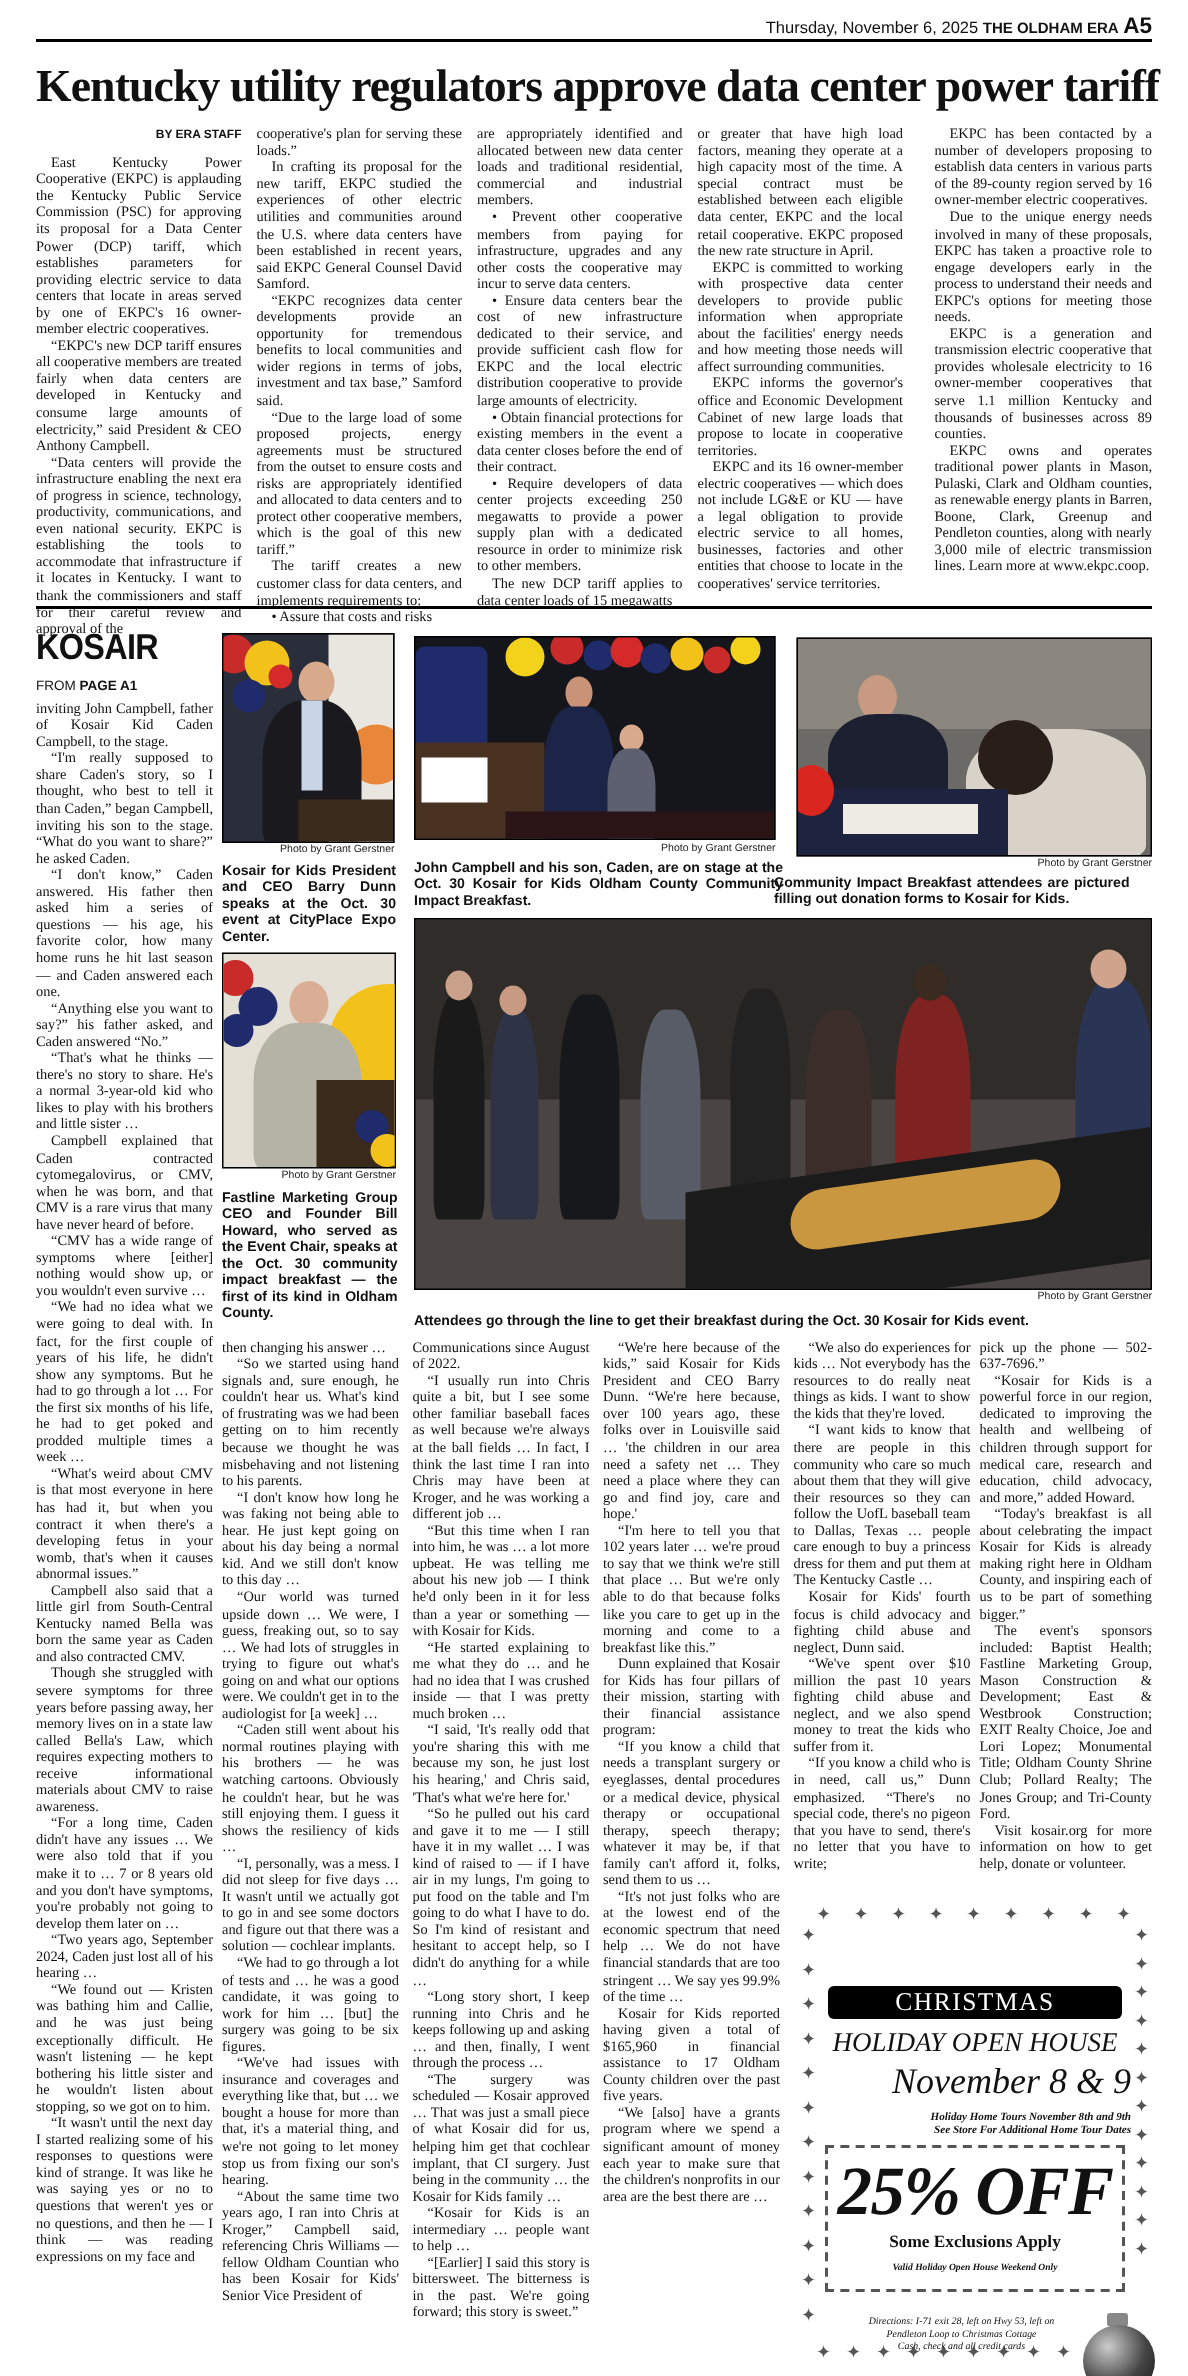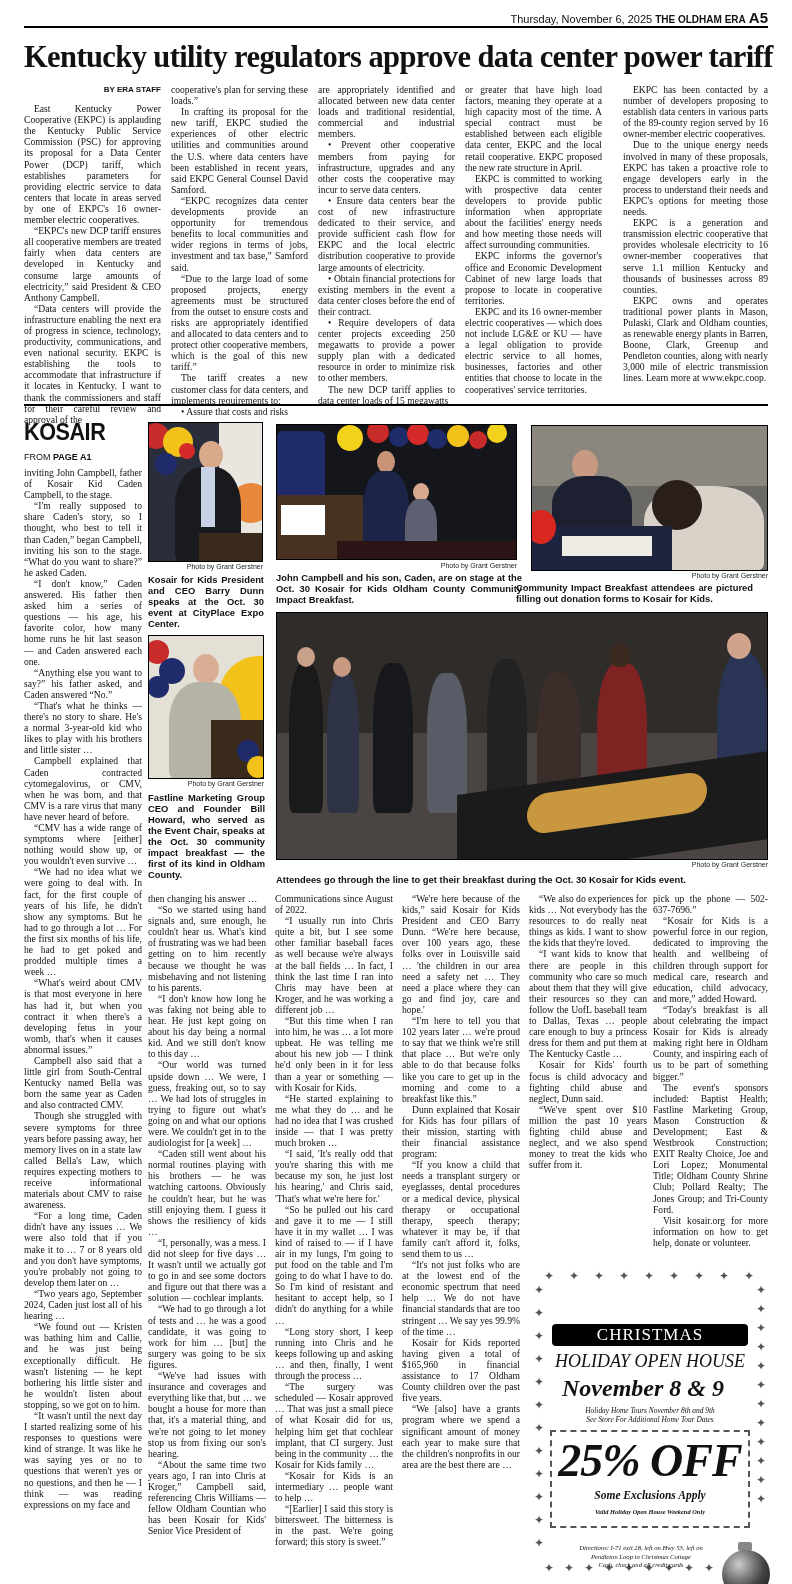--- a/index.html
+++ b/index.html
@@ -238,6 +238,7 @@
     <p>“I want kids to know that there are people in this community who care so much about them that they will give their resources so they can follow the UofL baseball team to Dallas, Texas … people care enough to buy a princess dress for them and put them at The Kentucky Castle …</p>
     <p>Kosair for Kids' fourth focus is child advocacy and fighting child abuse and neglect, Dunn said.</p>
     <p>“We've spent over $10 million the past 10 years fighting child abuse and neglect, and we also spend money to treat the kids who suffer from it.</p>
+    <p>“If you know a child who is in need, call us,” Dunn emphasized. “There's no special code, there's no pigeon that you have to send, there's no letter that you have to write;</p>
   </div>
 <div class="col" id="kosair-col-5" style="left:653px; top:893px; width:115px;">
     <p class="noindent">pick up the phone — 502-637-7696.”</p>

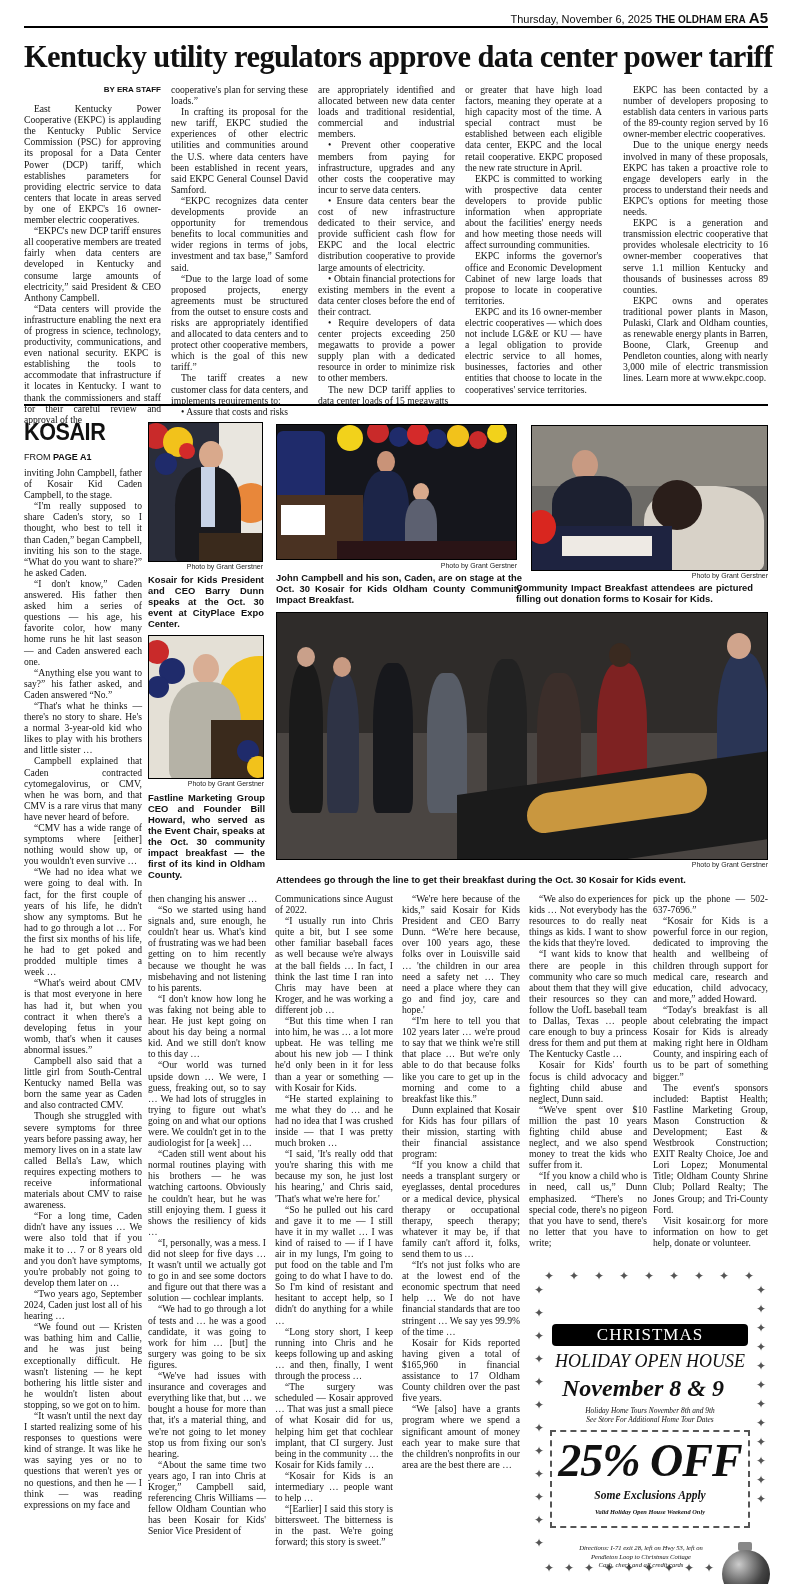--- a/index.html
+++ b/index.html
@@ -36,7 +36,7 @@
   .ad-inner { position: absolute; left: 12px; top: 14px; width: 208px; height: 286px; margin-top: 40px; }
   .ad-title { position: absolute; left: 6px; top: 2px; width: 196px; height: 22px; background: #000; color: #fff; border-radius: 4px; font-family: "Liberation Serif", serif; font-size: 17px; letter-spacing: 1px; text-align: center; line-height: 22px; }
   .ad-open { position: absolute; left: 0; top: 28px; width: 208px; text-align: center; font-family: "Liberation Serif", serif; font-style: italic; font-size: 18px; line-height: 22px; }
-  .ad-dates { position: absolute; left: 16px; top: 52px; width: 208px; text-align: left; font-family: "Liberation Serif", serif; font-weight: bold; font-style: italic; font-size: 24px; line-height: 28px; }
+  .ad-dates { position: absolute; left: 0; top: 52px; width: 208px; text-align: right; font-family: "Liberation Serif", serif; font-weight: normal; font-style: italic; font-size: 24px; line-height: 28px; }
   .ad-tours { position: absolute; left: 0; top: 84px; width: 208px; text-align: center; font-family: "Liberation Serif", serif; font-weight: normal; font-style: italic; font-size: 7.4px; line-height: 9px; }
   .ad-coupon { position: absolute; left: 4px; top: 108px; width: 200px; height: 98px; border: 2px dashed #555; }
   .ad-off { position: absolute; left: 0; top: 4px; width: 196px; text-align: center; font-family: "Liberation Serif", serif; font-weight: bold; font-style: italic; font-size: 46px; line-height: 50px; letter-spacing: -1px; }

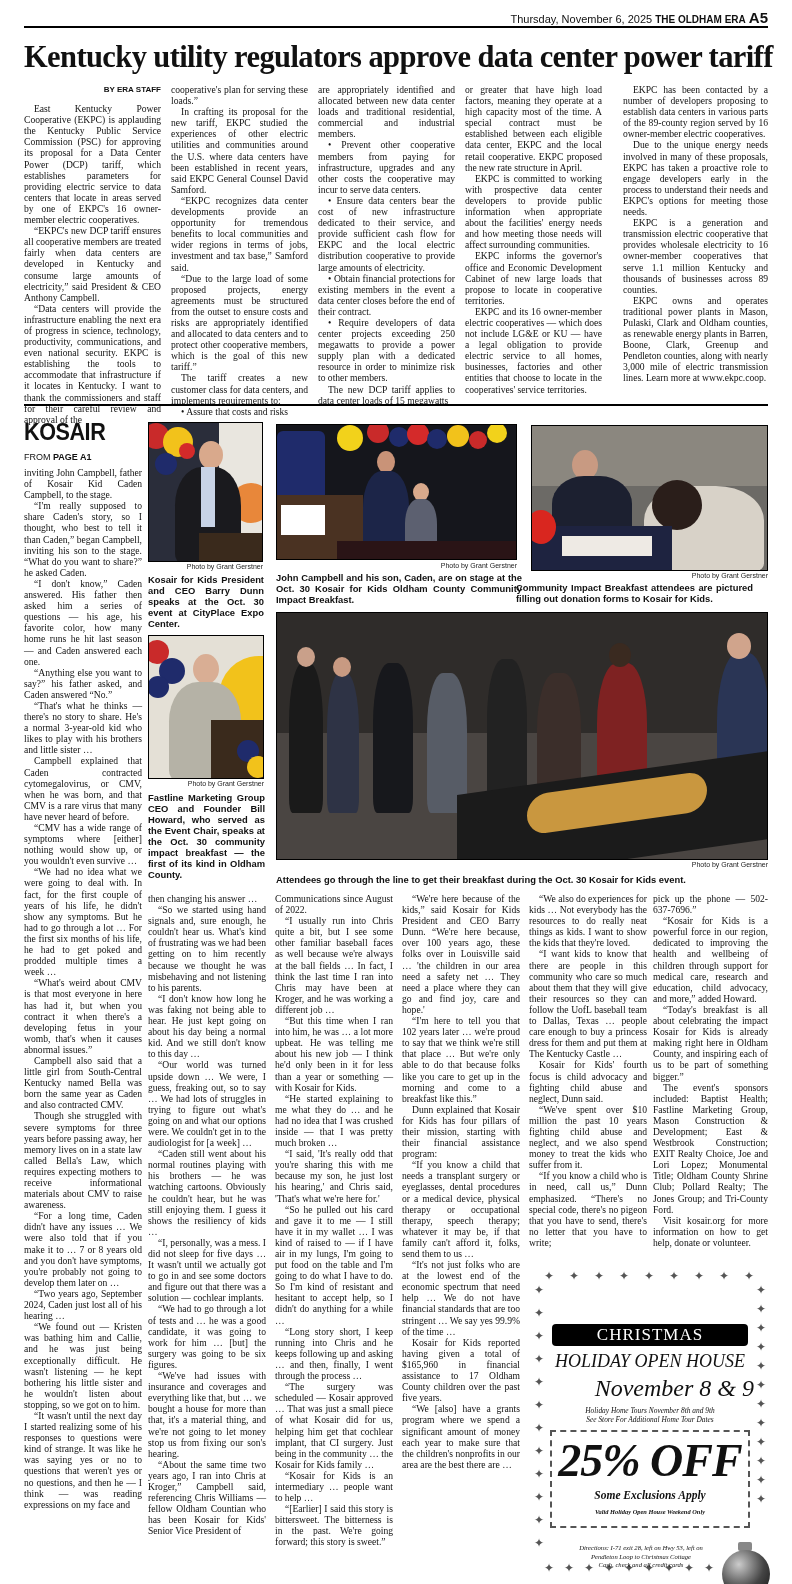--- a/index.html
+++ b/index.html
@@ -37,7 +37,7 @@
   .ad-title { position: absolute; left: 6px; top: 2px; width: 196px; height: 22px; background: #000; color: #fff; border-radius: 4px; font-family: "Liberation Serif", serif; font-size: 17px; letter-spacing: 1px; text-align: center; line-height: 22px; }
   .ad-open { position: absolute; left: 0; top: 28px; width: 208px; text-align: center; font-family: "Liberation Serif", serif; font-style: italic; font-size: 18px; line-height: 22px; }
   .ad-dates { position: absolute; left: 0; top: 52px; width: 208px; text-align: right; font-family: "Liberation Serif", serif; font-weight: normal; font-style: italic; font-size: 24px; line-height: 28px; }
-  .ad-tours { position: absolute; left: 0; top: 84px; width: 208px; text-align: center; font-family: "Liberation Serif", serif; font-weight: normal; font-style: italic; font-size: 7.4px; line-height: 9px; }
+  .ad-tours { position: absolute; left: 0; top: 84px; width: 208px; text-align: right; font-family: "Liberation Serif", serif; font-weight: bold; font-style: italic; font-size: 7.4px; line-height: 9px; }
   .ad-coupon { position: absolute; left: 4px; top: 108px; width: 200px; height: 98px; border: 2px dashed #555; }
   .ad-off { position: absolute; left: 0; top: 4px; width: 196px; text-align: center; font-family: "Liberation Serif", serif; font-weight: bold; font-style: italic; font-size: 46px; line-height: 50px; letter-spacing: -1px; }
   .ad-excl { position: absolute; left: 0; top: 56px; width: 196px; text-align: center; font-family: "Liberation Serif", serif; font-weight: bold; font-style: italic; font-size: 11.5px; line-height: 14px; }

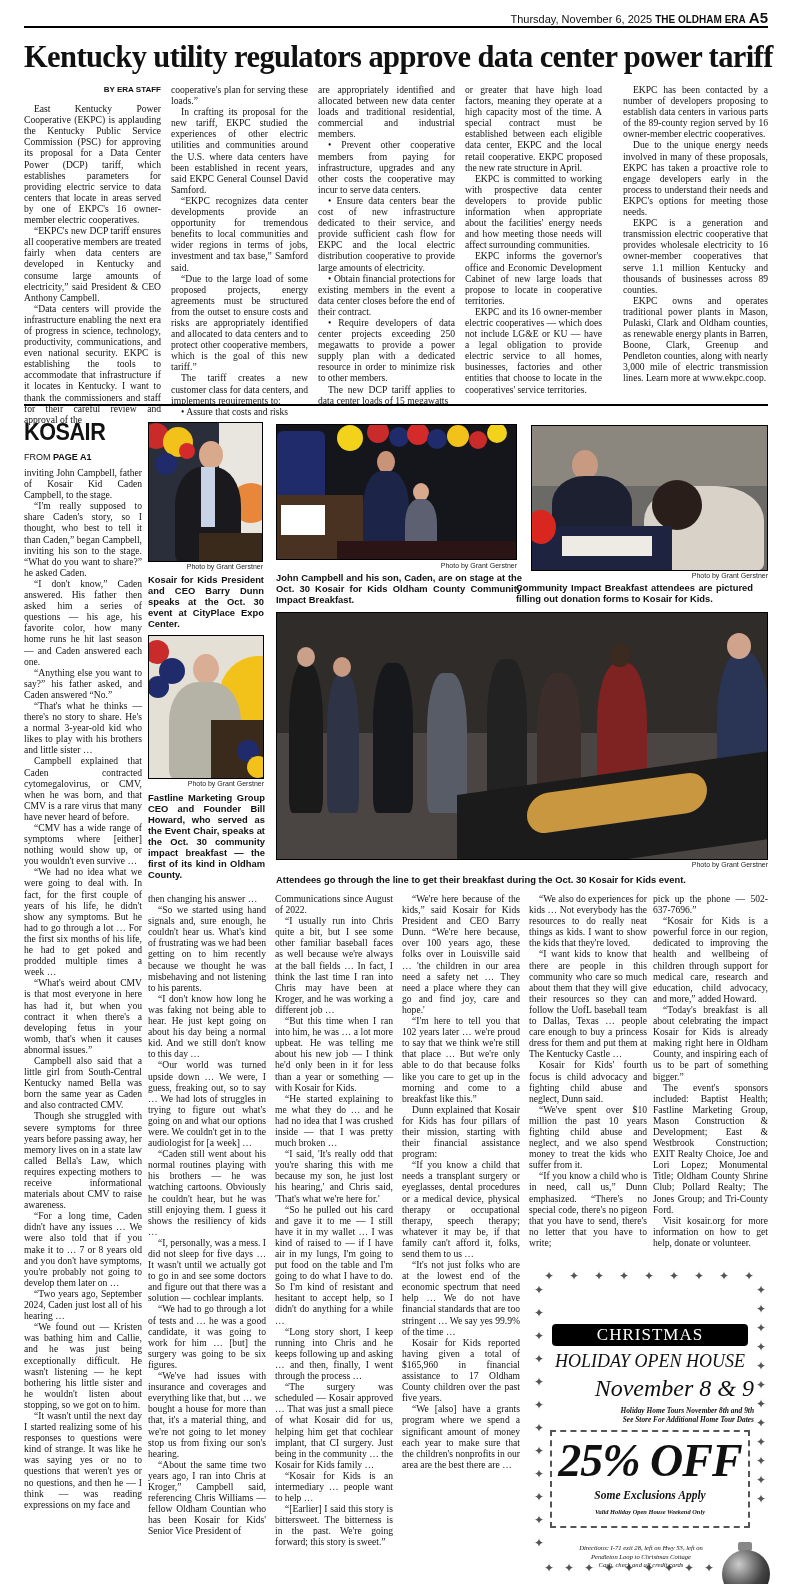--- a/index.html
+++ b/index.html
@@ -40,7 +40,7 @@
   .ad-tours { position: absolute; left: 0; top: 84px; width: 208px; text-align: right; font-family: "Liberation Serif", serif; font-weight: bold; font-style: italic; font-size: 7.4px; line-height: 9px; }
   .ad-coupon { position: absolute; left: 4px; top: 108px; width: 200px; height: 98px; border: 2px dashed #555; }
   .ad-off { position: absolute; left: 0; top: 4px; width: 196px; text-align: center; font-family: "Liberation Serif", serif; font-weight: bold; font-style: italic; font-size: 46px; line-height: 50px; letter-spacing: -1px; }
-  .ad-excl { position: absolute; left: 0; top: 56px; width: 196px; text-align: center; font-family: "Liberation Serif", serif; font-weight: bold; font-style: italic; font-size: 11.5px; line-height: 14px; }
+  .ad-excl { position: absolute; left: 0; top: 56px; width: 196px; text-align: center; font-family: "Liberation Serif", serif; font-weight: bold; font-size: 11.5px; line-height: 14px; }
   .ad-valid { position: absolute; left: 0; top: 76px; width: 196px; text-align: center; font-family: "Liberation Serif", serif; font-weight: bold; font-style: italic; font-size: 6.4px; line-height: 8px; }
   .ad-dir { position: absolute; left: 0; top: 222px; width: 190px; text-align: center; font-family: "Liberation Serif", serif; font-style: italic; font-size: 6.6px; line-height: 8.6px; }
   .ornament { position: absolute; left: 176px; top: 228px; width: 48px; height: 48px; border-radius: 50%; background: radial-gradient(circle at 35% 30%, #ccc, #444 55%, #111); }

